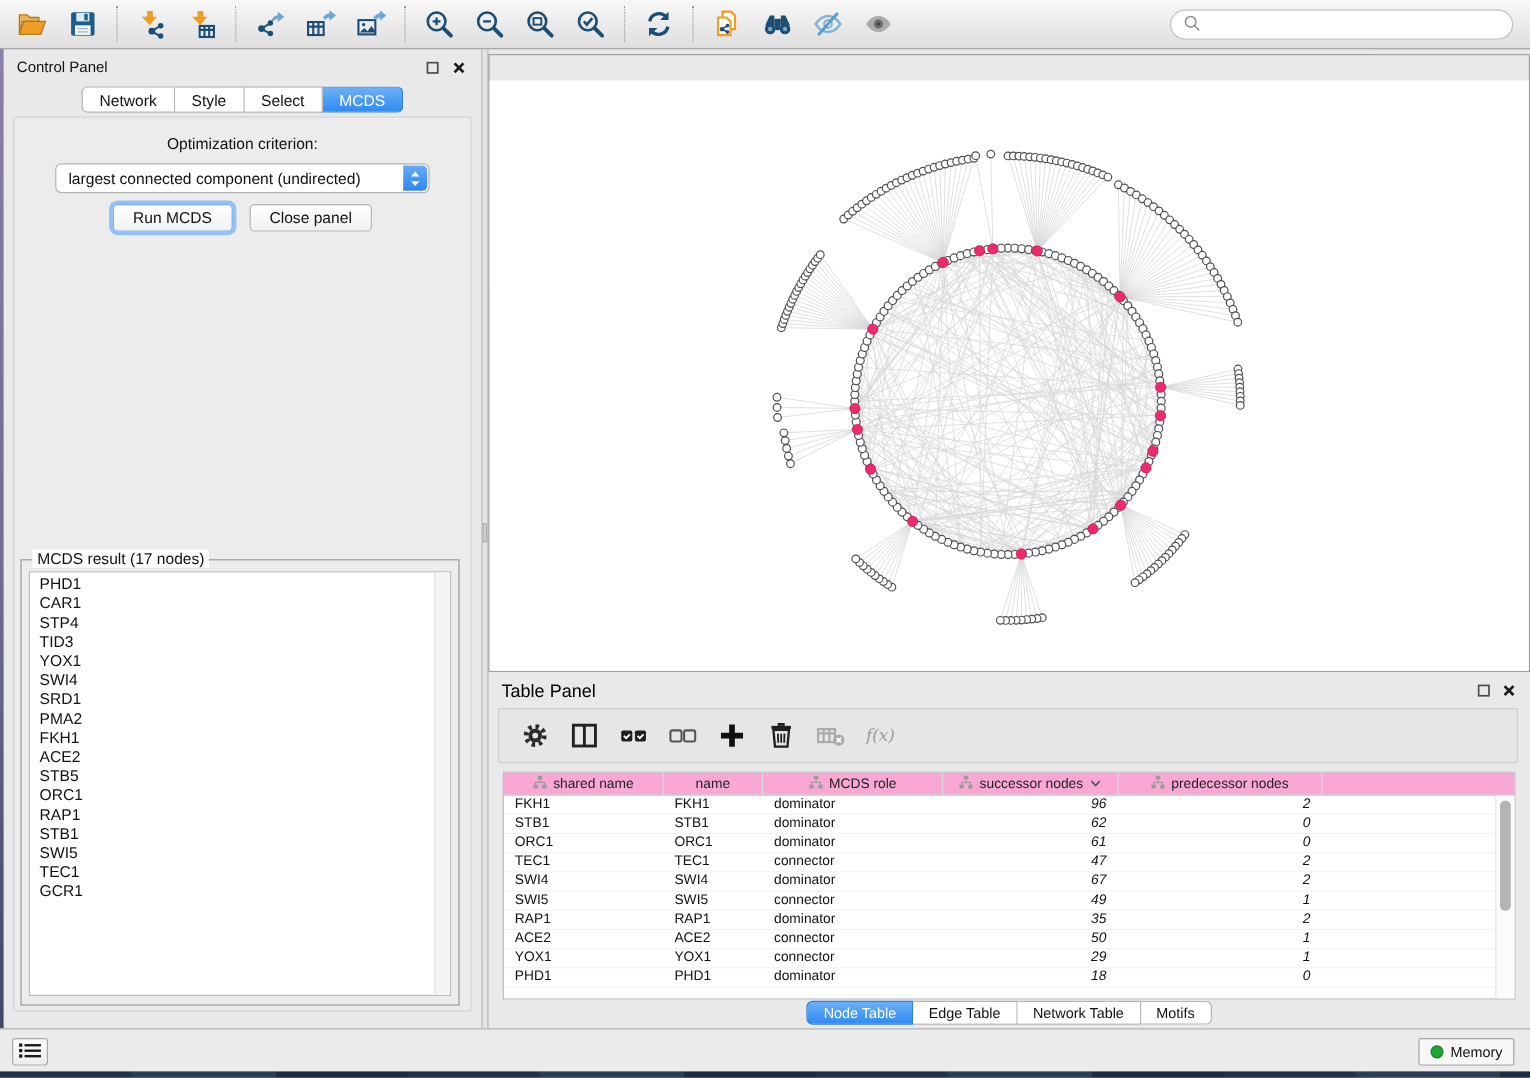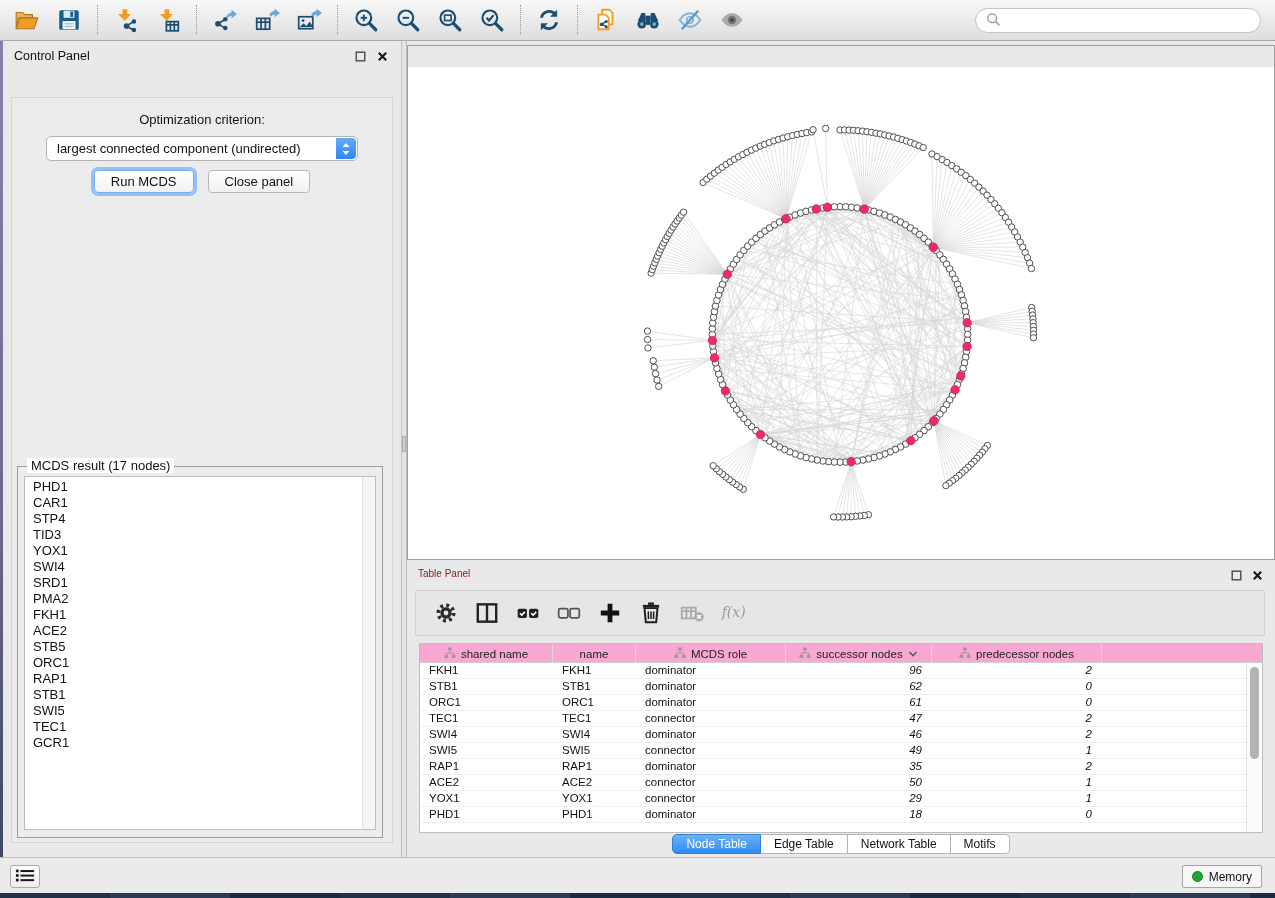--- a/index.html
+++ b/index.html
@@ -282,6 +282,12 @@
           </svg>
       </span>
     </div>
+    <div class="cp-tabs" id="cp-tabs">
+        <div class="seg">Network</div>
+        <div class="seg">Style</div>
+        <div class="seg">Select</div>
+        <div class="seg sel">MCDS</div>
+      </div>
     <div class="cp-body">
       <div class="opt-label">Optimization criterion:</div>
       <div class="dropdown">

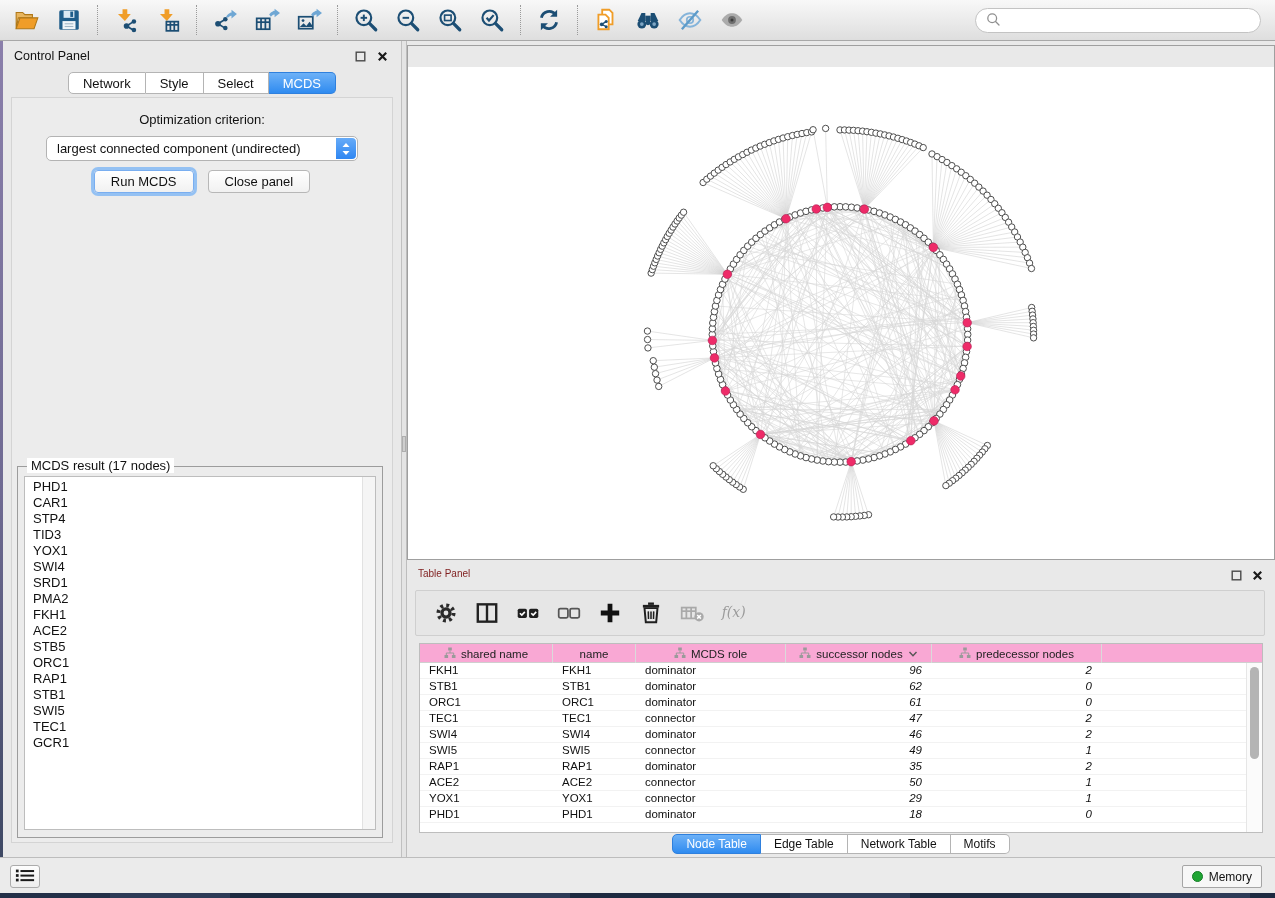--- a/index.html
+++ b/index.html
@@ -65,7 +65,7 @@
 
   
   .table-panel { position:absolute; left:0; right:0; top:521px; height:295px; }
-  .tp-title { position:absolute; left:11px; top:6px; font-size:10px; color:#7f1d1d;text-align:center; }
+  .tp-title { position:absolute; left:11px; top:6px; font-size:15px; color:#000000;text-align:center; }
   .tp-float { right:32px; top:6px; } .tp-close { right:11px; top:6px; }
   .tp-toolbar { position:absolute; left:8px; right:10px; top:28px; height:46px; background:#e6e6e6;
     border:1px solid #cfcfcf; border-radius:2px; display:flex; align-items:center; padding-left:16px; gap:13px; }

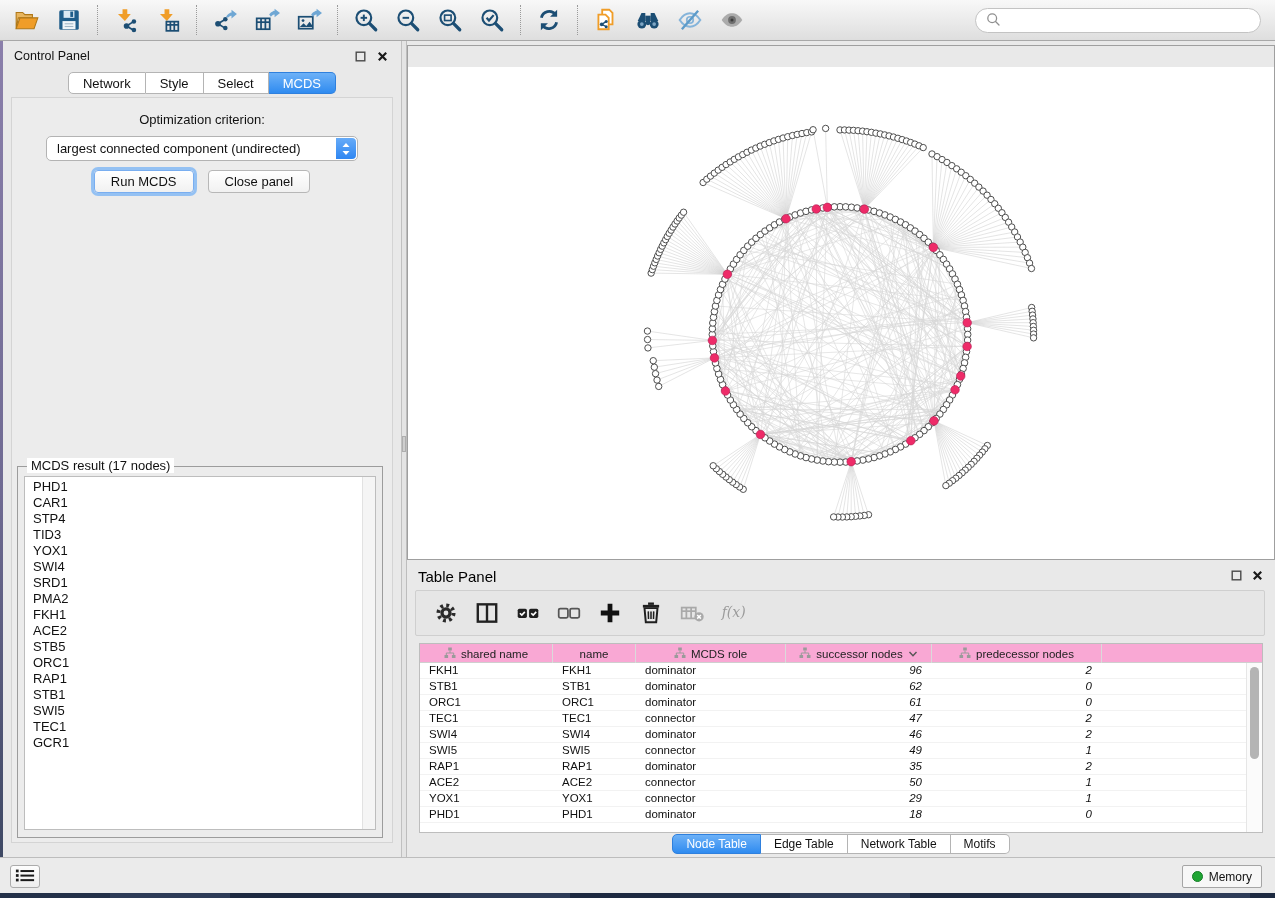--- a/index.html
+++ b/index.html
@@ -1274,7 +1274,7 @@
               <div class="td l" style="width: 133px;">SWI4</div>
               <div class="td l" style="width: 83px;">SWI4</div>
               <div class="td l" style="width: 150px;">dominator</div>
-              <div class="td r" style="width: 146px;">46</div>
+              <div class="td r" style="width: 146px;">67</div>
               <div class="td r" style="width: 170px;">2</div>
             </div>
             <div class="tr">

